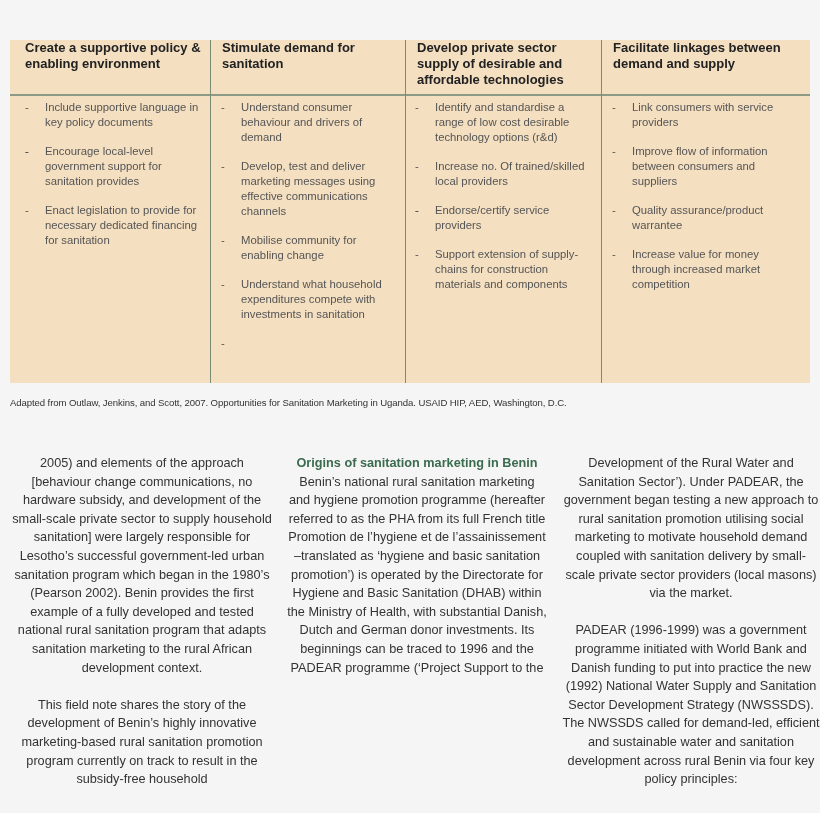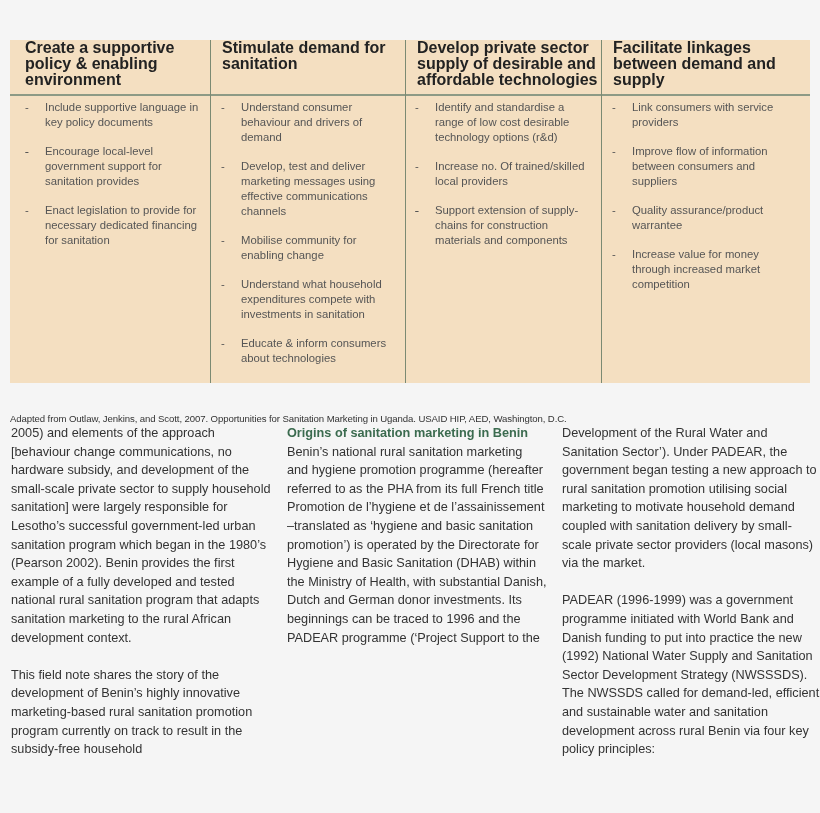--- a/index.html
+++ b/index.html
@@ -25,7 +25,7 @@
   }
   .col-head {
     position: absolute; top: 0;
-    font-size: 16px; font-weight: bold; color: #222;
+    font-size: 13px; font-weight: bold; color: #222;
     line-height: 16px;
   }
   .col-body {

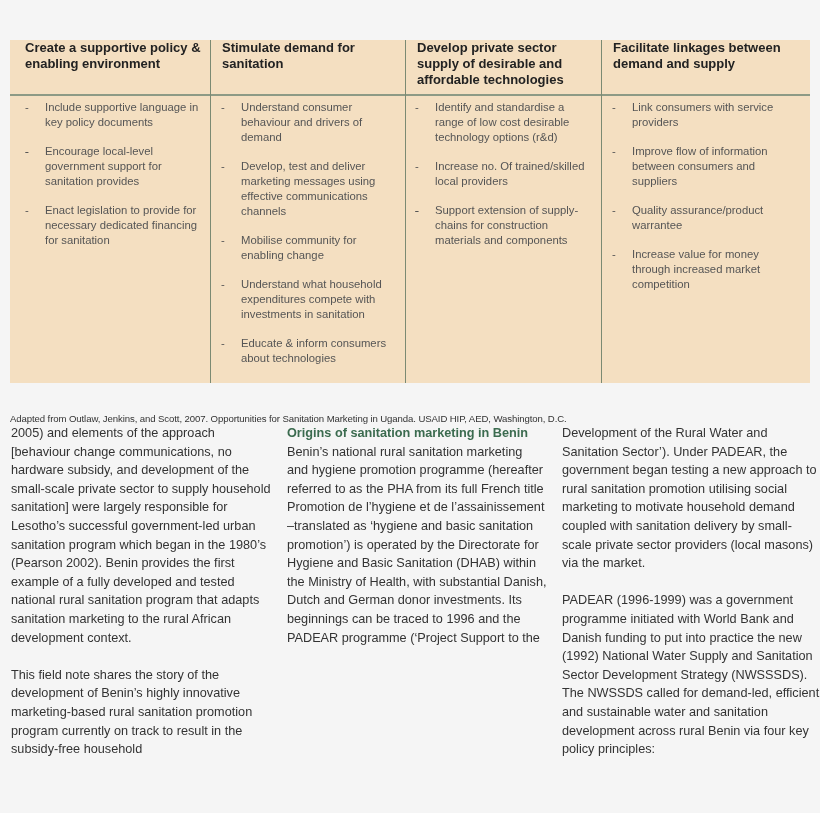--- a/index.html
+++ b/index.html
@@ -82,7 +82,7 @@
     <div class="item"><span class="dash">-</span><span>Identify and standardise a range of low cost desirable technology options (r&amp;d)</span></div>
     <div class="item"><span class="dash">-</span><span>Increase no. Of trained/skilled local  providers</span></div>
     <div class="item"><span class="dash">-</span></div>
-    <div class="item"><span class="dash">-</span></div>
+    <div class="item"><span class="dash">-</span><span>Endorse/certify service providers</span></div>
     <div class="item"><span class="dash">-</span><span>Support extension of supply-chains for construction materials and  components</span></div>
   </div>
 

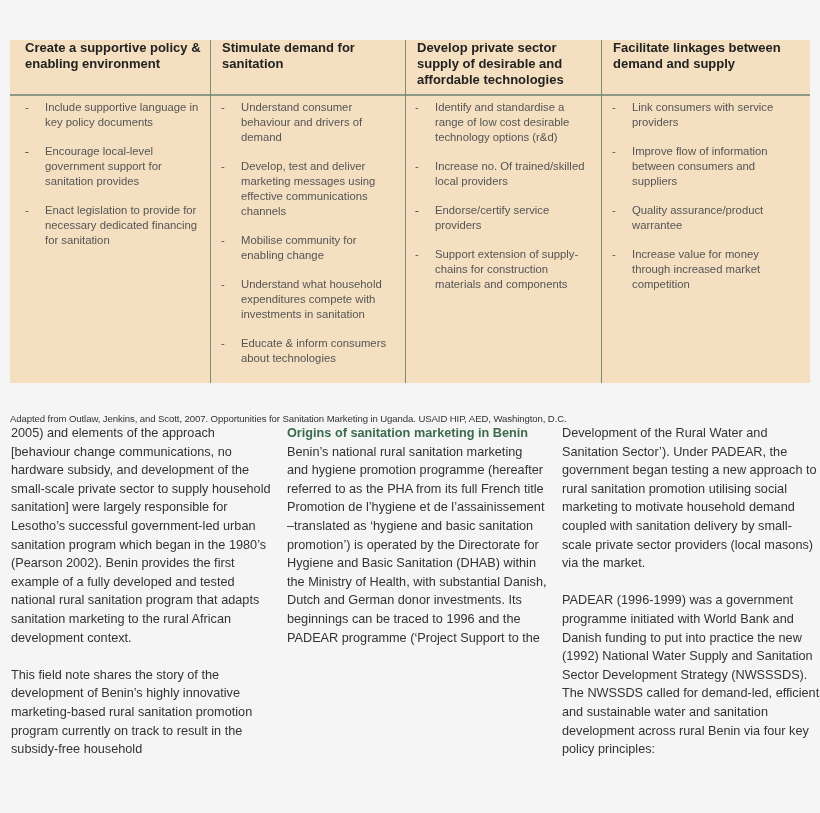--- a/index.html
+++ b/index.html
@@ -75,7 +75,7 @@
     <div class="item"><span class="dash">-</span><span>Develop, test and deliver marketing messages using effective communications channels</span></div>
     <div class="item"><span class="dash">-</span><span>Mobilise community for enabling change</span></div>
     <div class="item"><span class="dash">-</span><span>Understand what household expenditures compete with investments in sanitation</span></div>
-    <div class="item"><span class="dash">-</span><span>Educate &amp; inform consumers about technologies</span></div>
+    <div class="item"><span class="dash">-</span></div>
   </div>
 
   <div class="col-body" style="left:400px;width:180px">

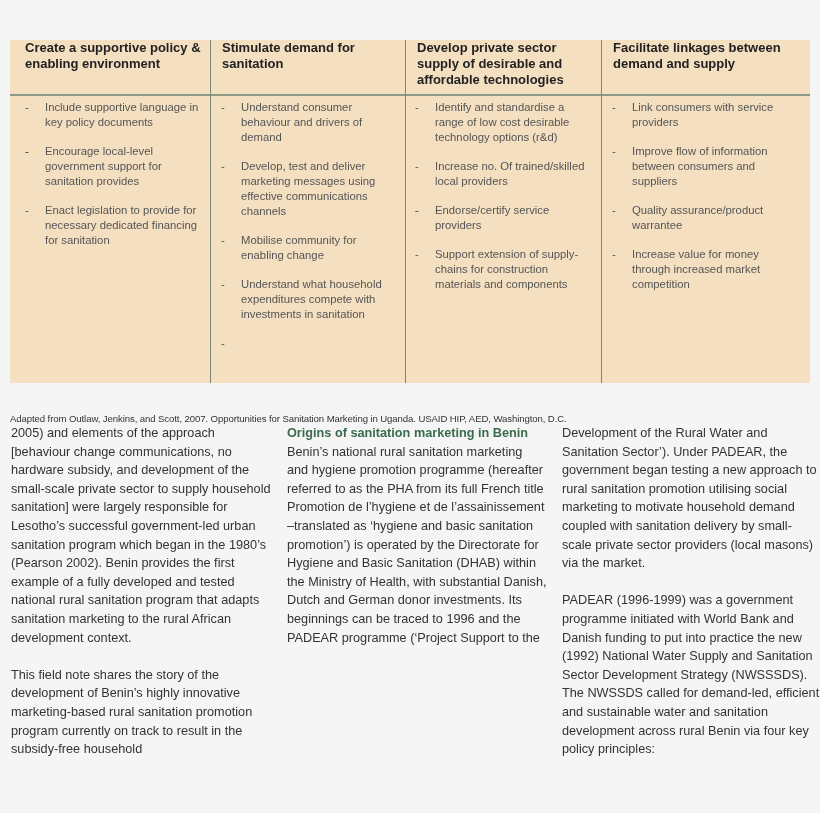--- a/index.html
+++ b/index.html
@@ -40,7 +40,7 @@
   }
   .caption {
     position: absolute; left: 10px; top: 397px;
-    font-size: 9.6px; color: #333; letter-spacing: -0.1px; margin-top: 16px;
+    font-size: 9.6px; color: #333; letter-spacing: -0.1px;
   }
   .textcol {
     position: absolute; top: 424px;

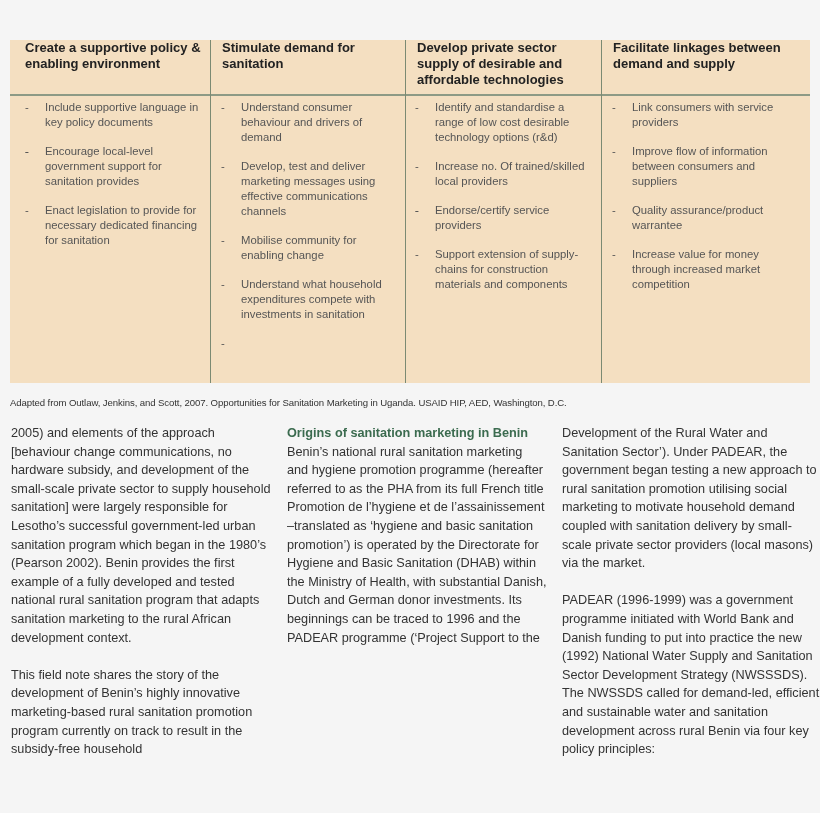--- a/index.html
+++ b/index.html
@@ -43,8 +43,8 @@
     font-size: 9.6px; color: #333; letter-spacing: -0.1px;
   }
   .textcol {
-    position: absolute; top: 424px;
-    font-size: 12.7px; line-height: 18.6px; color: #333;
+    position: absolute; top: 454px;
+    font-size: 12.7px; line-height: 18.6px; color: #333; text-align: center;
   }
   .textcol p { margin: 0 0 18.6px 0; }
   .subhead { color: #3b6b4f; font-weight: bold; }

